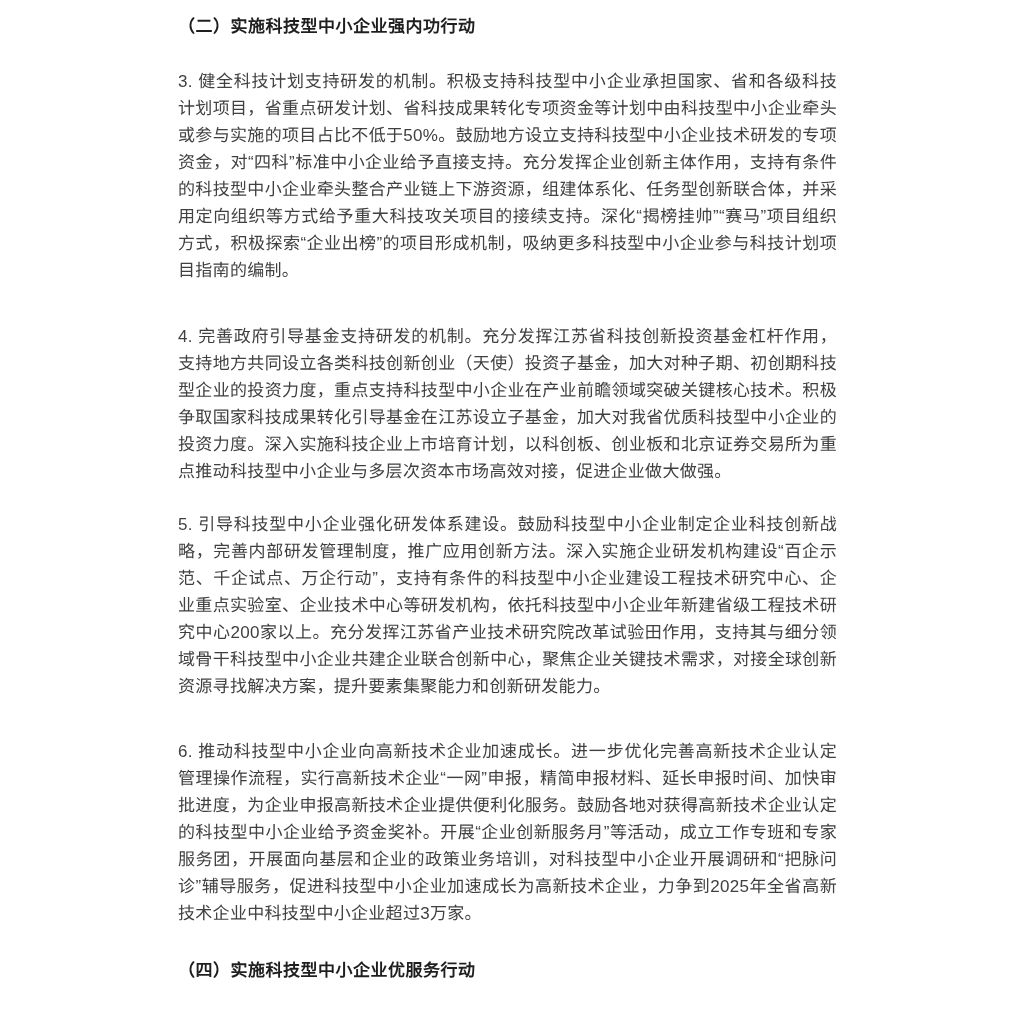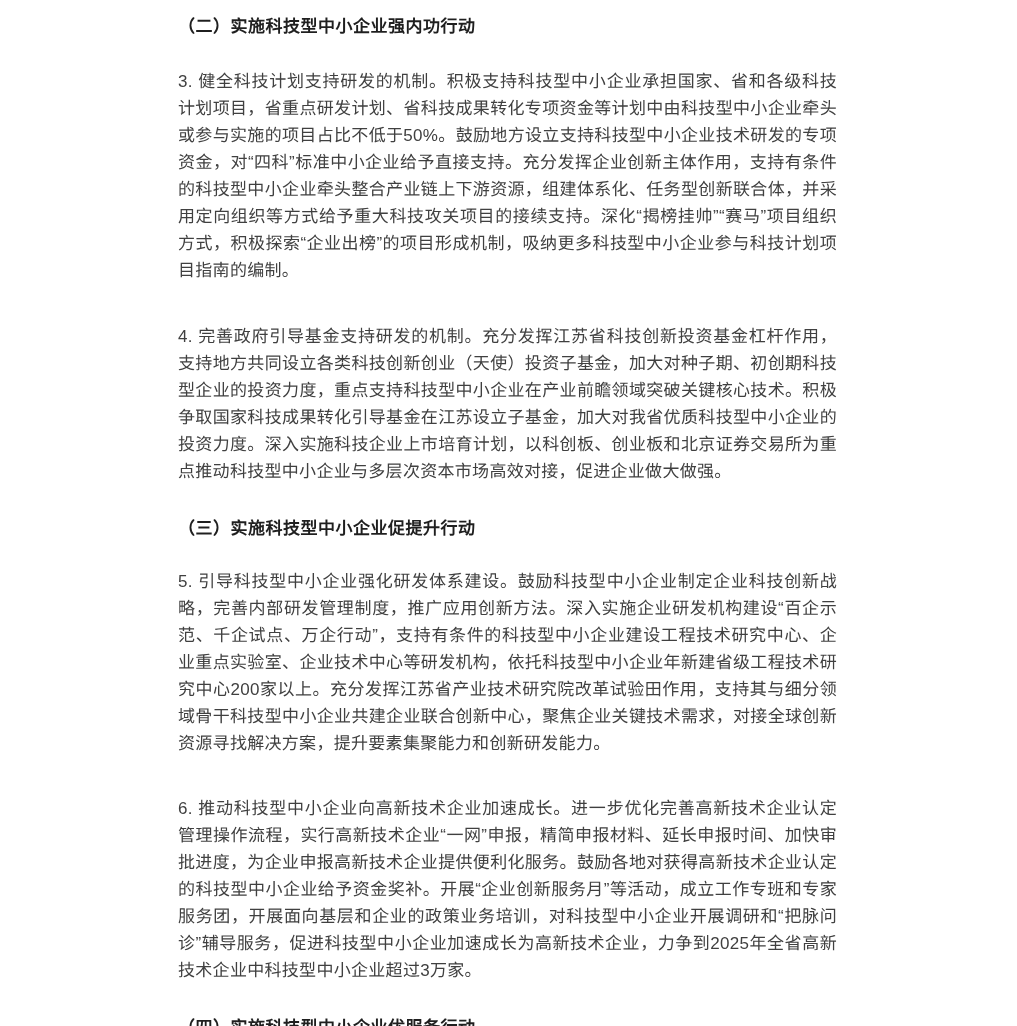--- a/index.html
+++ b/index.html
@@ -61,7 +61,6 @@
 
   <p class="doc-para mt-p4">4. 完善政府引导基金支持研发的机制。充分发挥江苏省科技创新投资基金杠杆作用，支持地方共同设立各类科技创新创业（天使）投资子基金，加大对种子期、初创期科技型企业的投资力度，重点支持科技型中小企业在产业前瞻领域突破关键核心技术。积极争取国家科技成果转化引导基金在江苏设立子基金，加大对我省优质科技型中小企业的投资力度。深入实施科技企业上市培育计划，以科创板、创业板和北京证券交易所为重点推动科技型中小企业与多层次资本市场高效对接，促进企业做大做强。</p>
 
-  <h2 class="doc-heading mt-h3">（三）实施科技型中小企业促提升行动</h2>
 
   <p class="doc-para mt-p5">5. 引导科技型中小企业强化研发体系建设。鼓励科技型中小企业制定企业科技创新战略，完善内部研发管理制度，推广应用创新方法。深入实施企业研发机构建设“百企示范、千企试点、万企行动”，支持有条件的科技型中小企业建设工程技术研究中心、企业重点实验室、企业技术中心等研发机构，依托科技型中小企业年新建省级工程技术研究中心200家以上。充分发挥江苏省产业技术研究院改革试验田作用，支持其与细分领域骨干科技型中小企业共建企业联合创新中心，聚焦企业关键技术需求，对接全球创新资源寻找解决方案，提升要素集聚能力和创新研发能力。</p>
 

